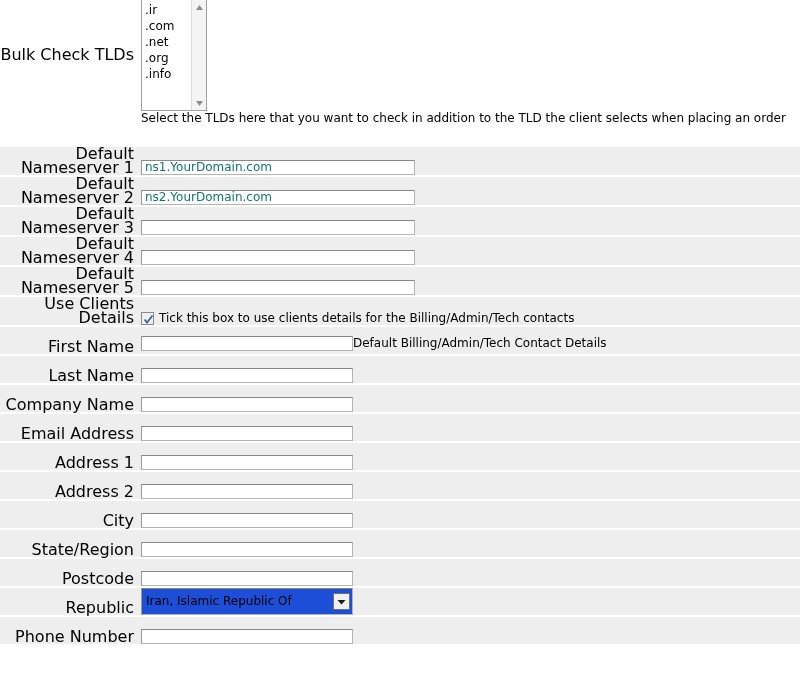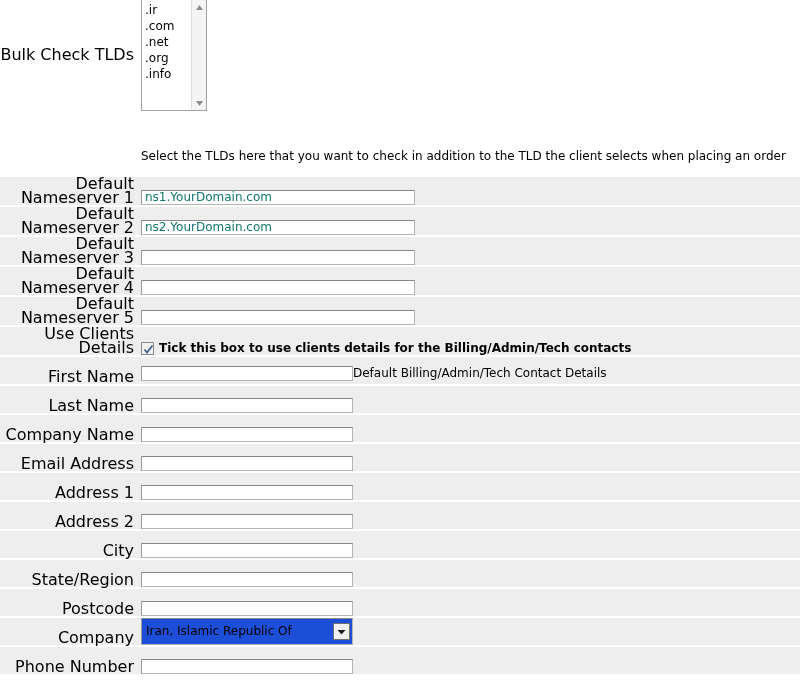--- a/index.html
+++ b/index.html
@@ -105,8 +105,7 @@
     background: #ffffff;
     display: flex;
     align-items: flex-end;
-    padding-bottom: 12px;
-    margin-top: 38px;
+    padding-bottom: 20px;
   }
   .help-text {
     font-size: 12px;

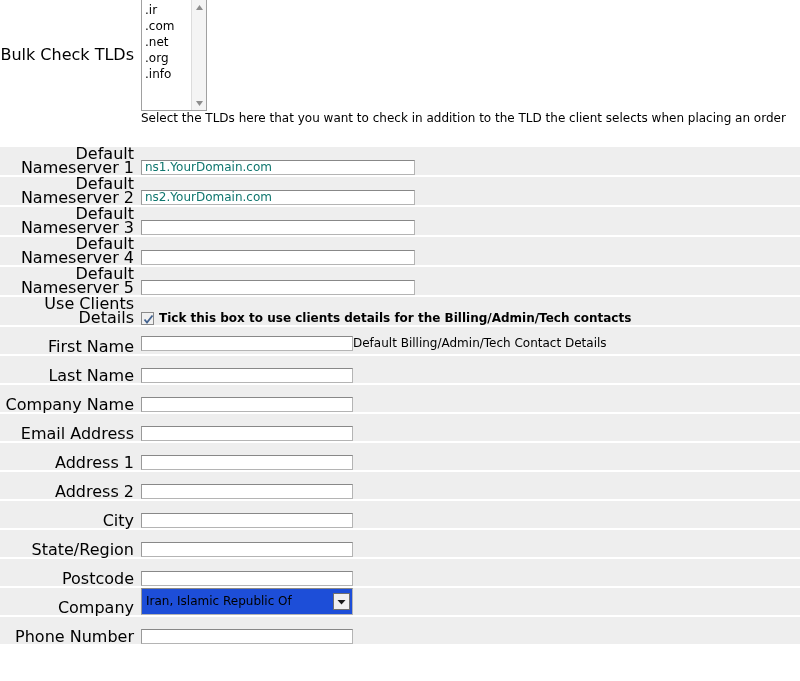--- a/index.html
+++ b/index.html
@@ -137,7 +137,6 @@
     display: flex;
     align-items: center;
     gap: 5px;
-    font-weight: bold;
   }
   .checkbox {
     width: 13px;

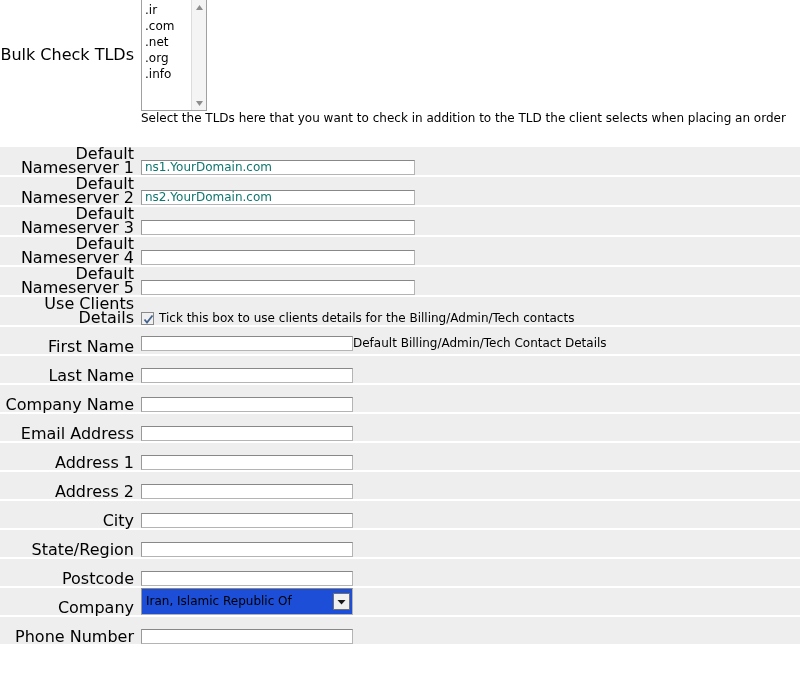--- a/index.html
+++ b/index.html
@@ -360,7 +360,7 @@
   </div>
 
   <div class="row v-center">
-    <div class="label-cell">Company</div>
+    <div class="label-cell">Republic</div>
     <div class="field-cell">
       <div class="select-box">
         <span class="select-value">Iran, Islamic Republic Of</span>

